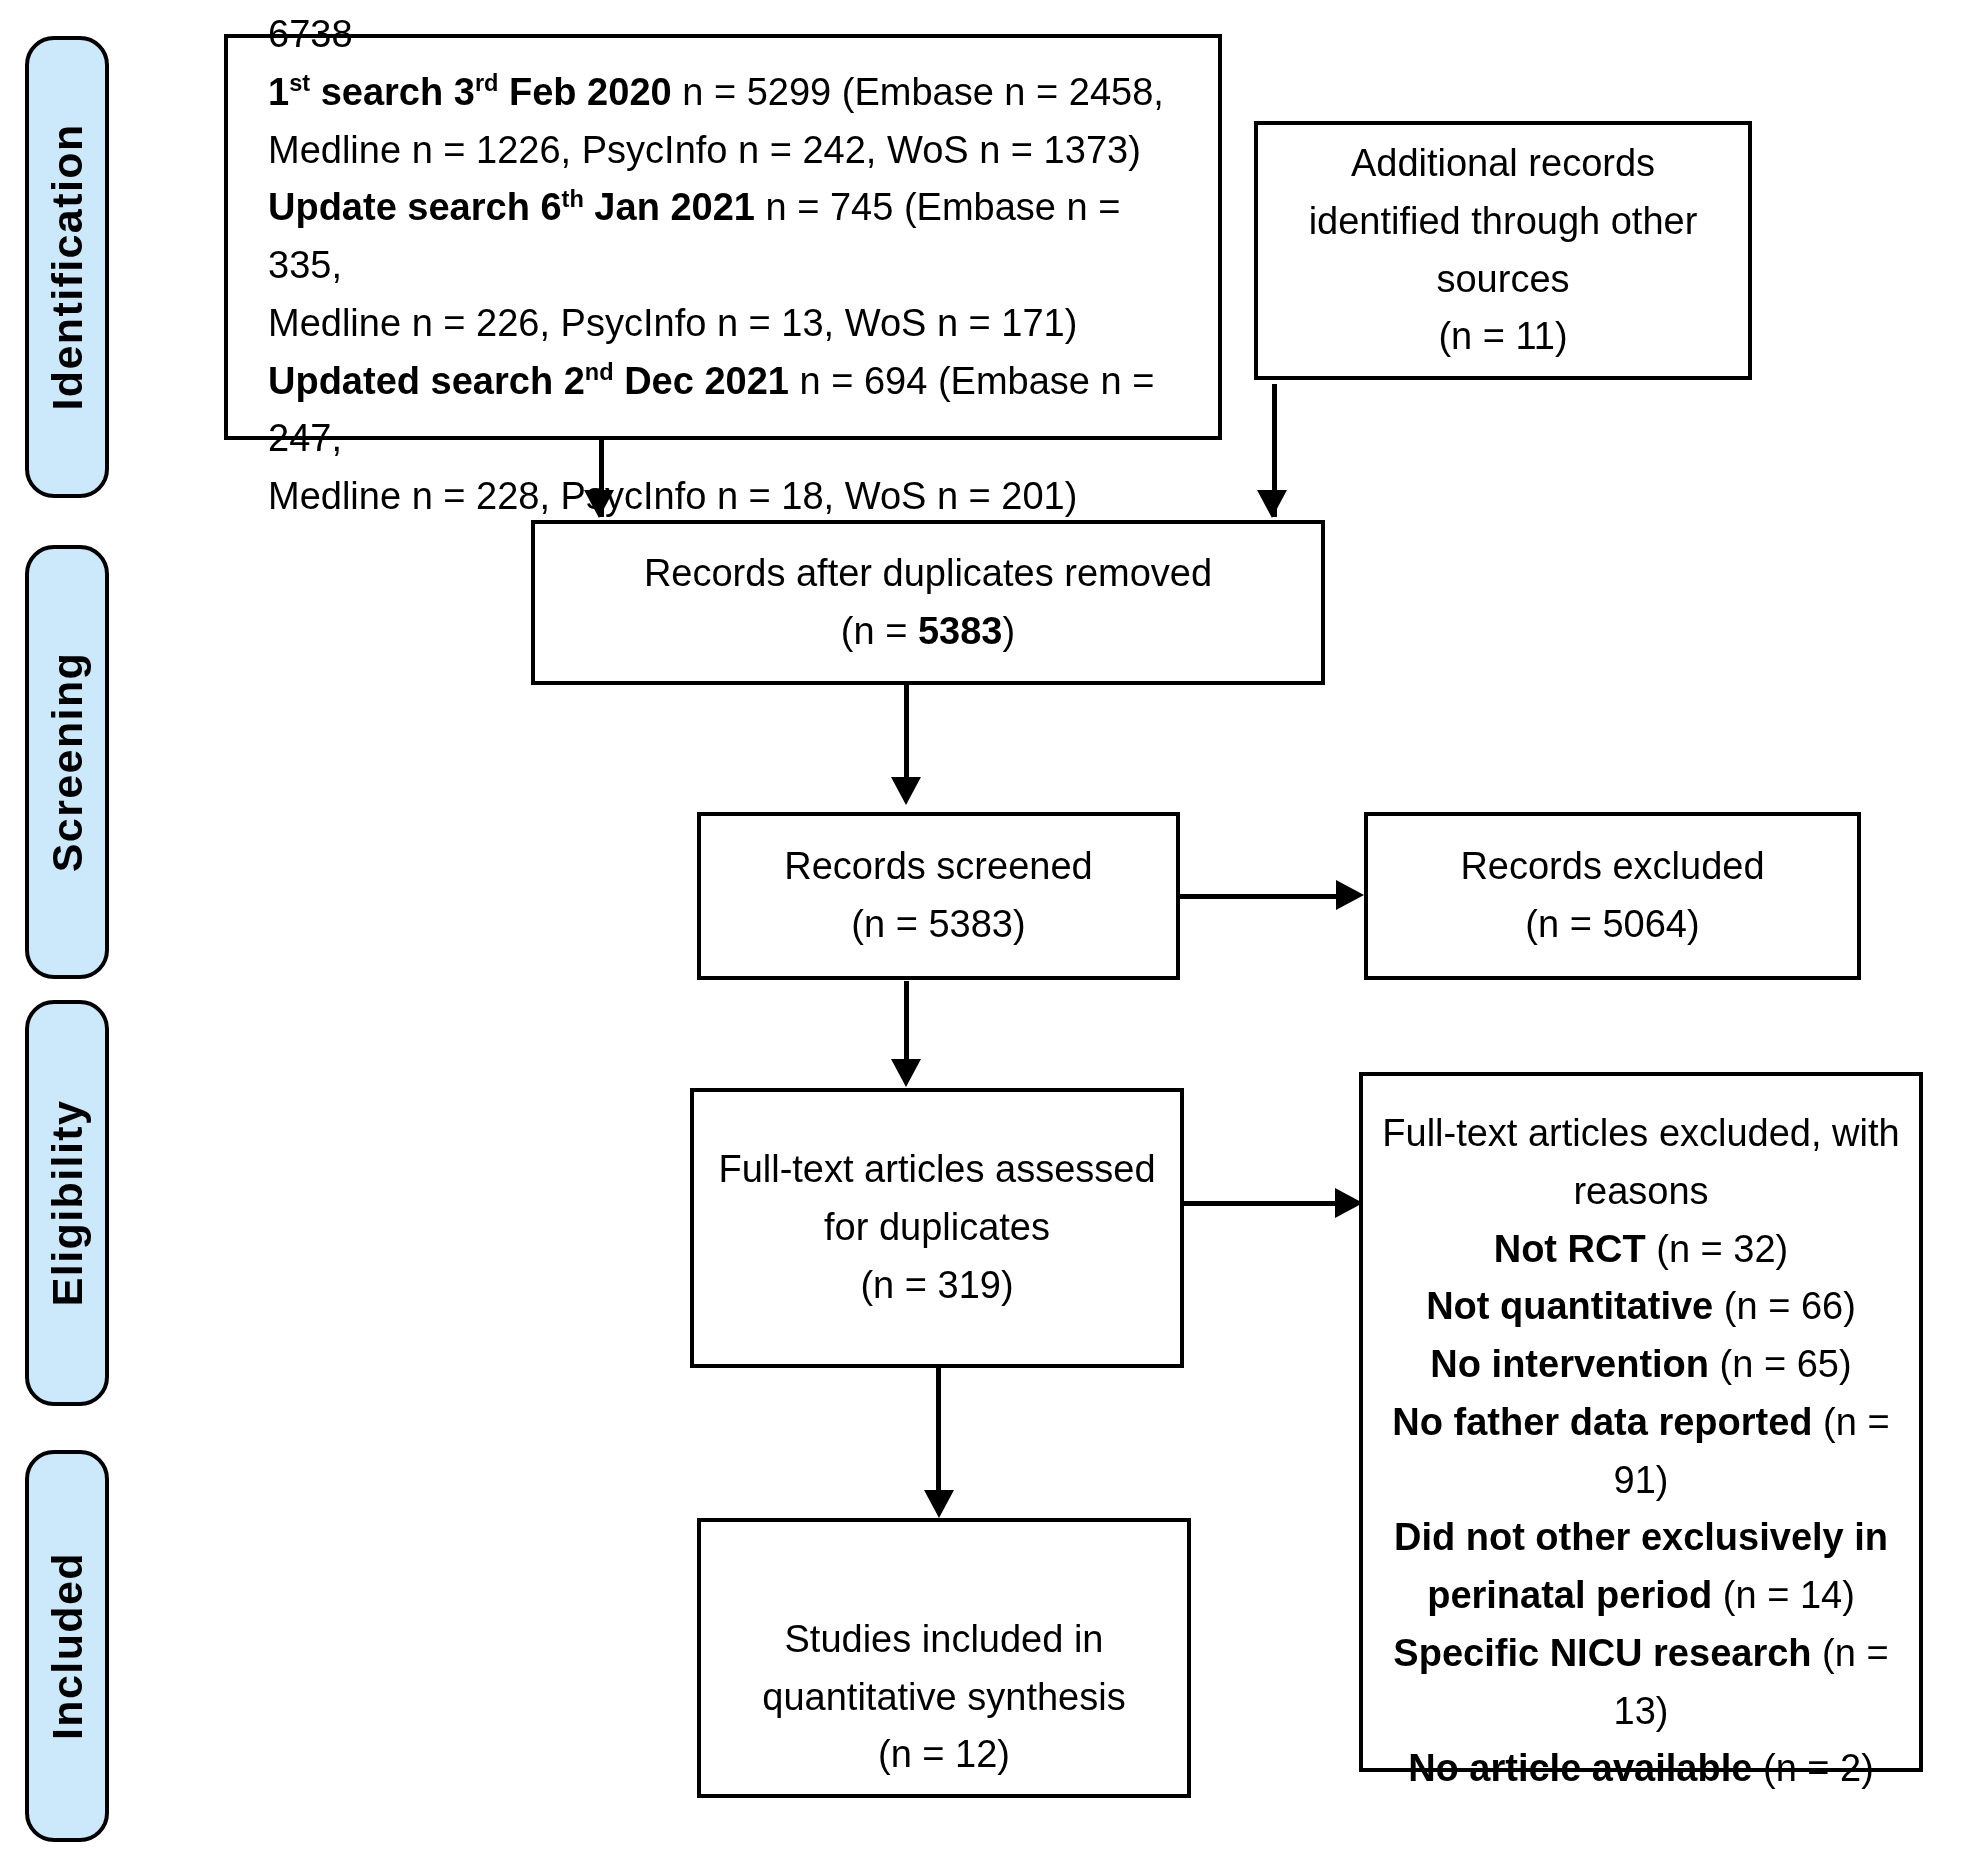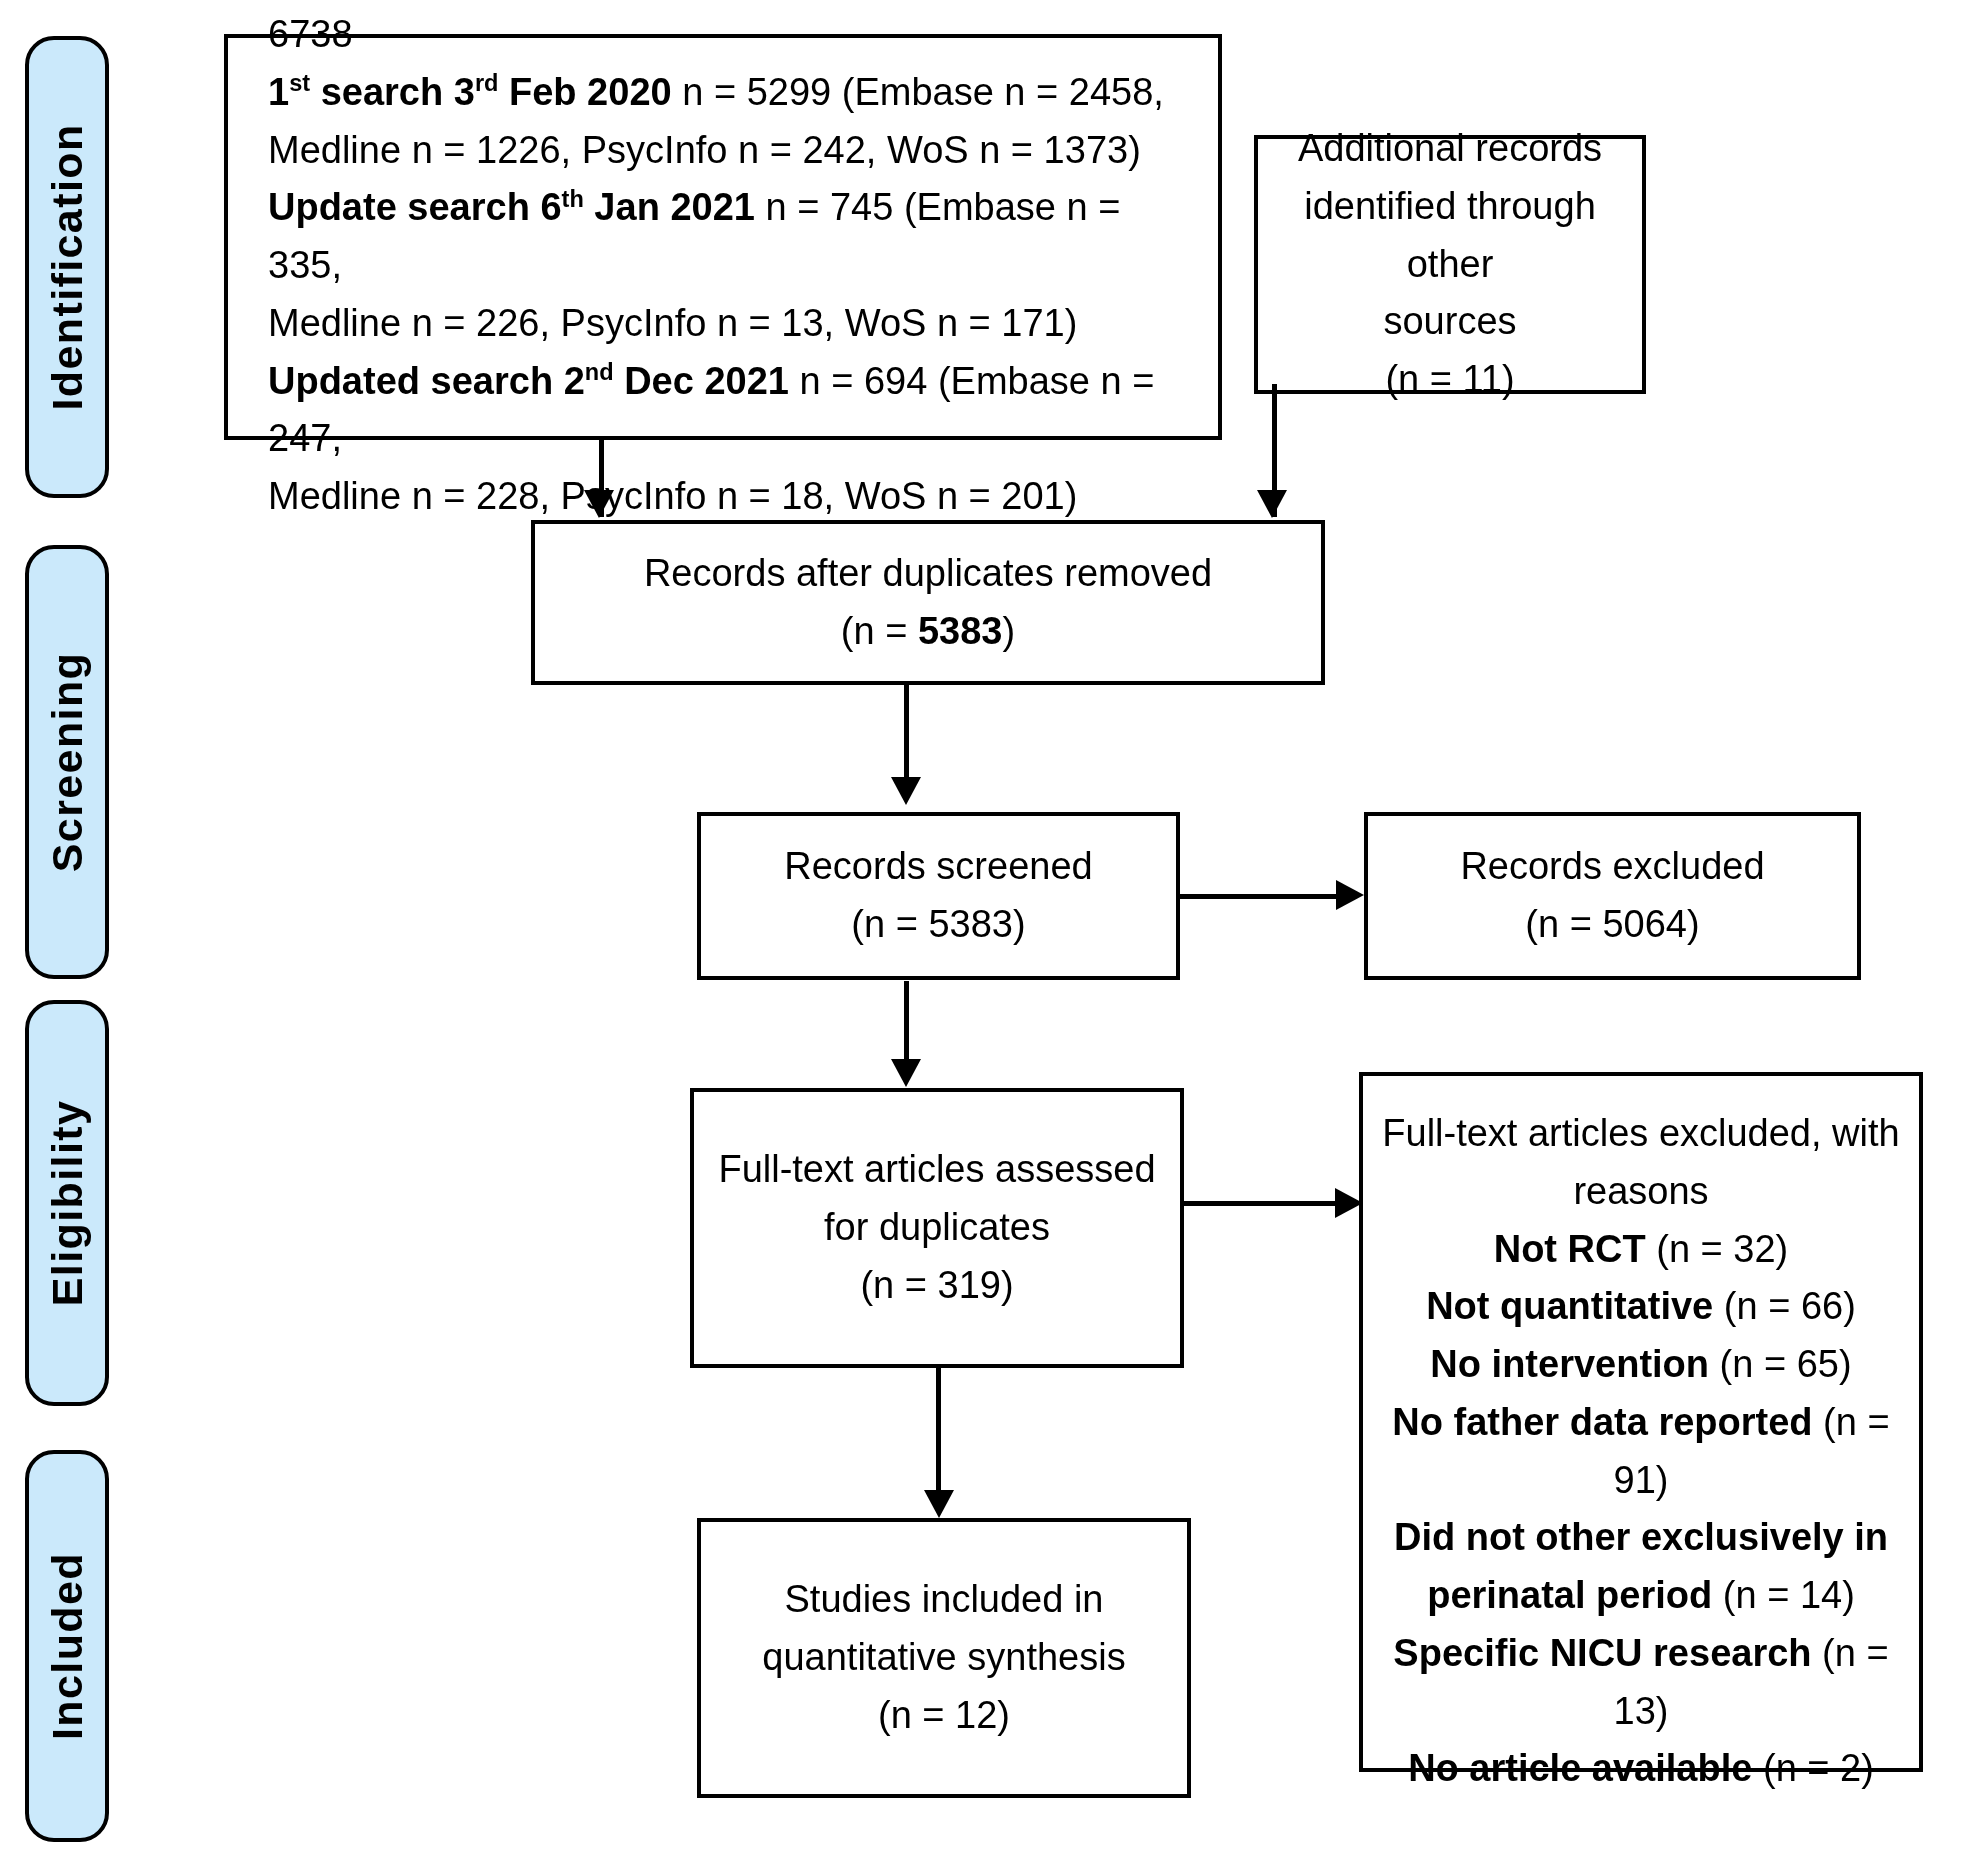--- a/index.html
+++ b/index.html
@@ -126,7 +126,7 @@
     </div>
   </div>
 
-  <div class="flow-box" style="left:1254px; top:135px; width:392px; height:259px;">
+  <div class="flow-box" style="left:1254px; top:121px; width:498px; height:259px;">
     <div class="box-text center">
       <div>Additional records</div>
       <div>identified through other</div>

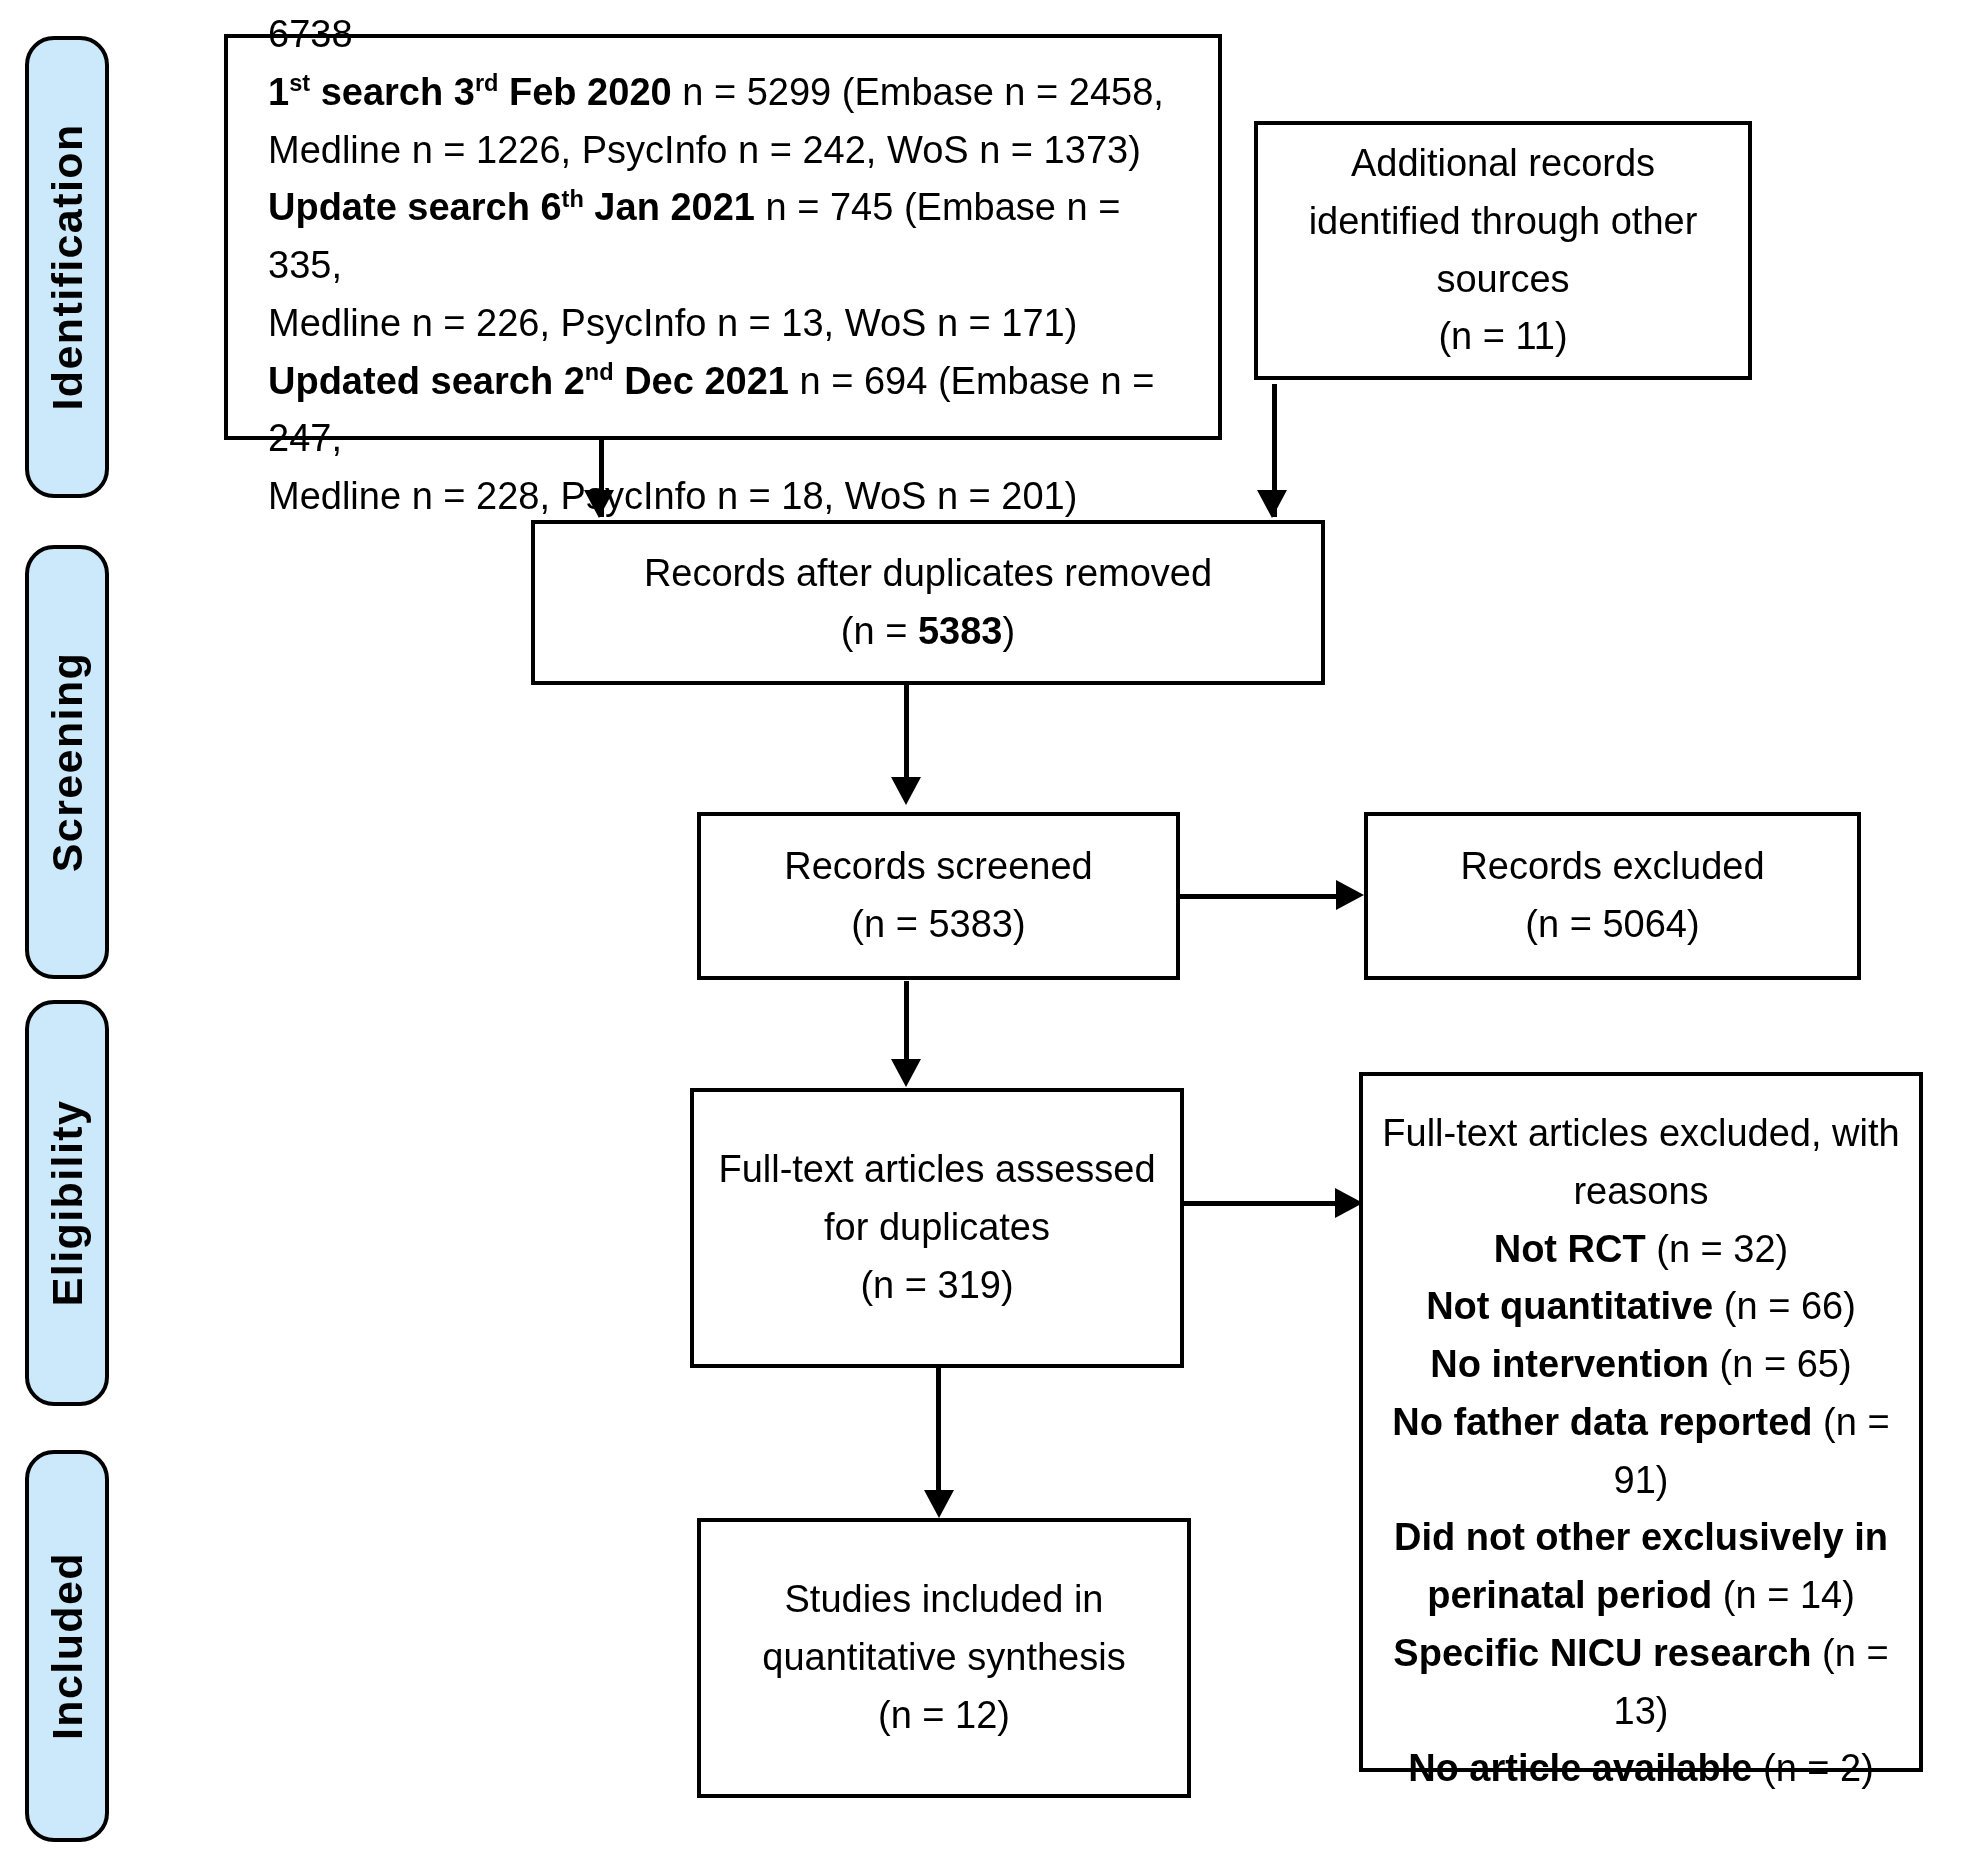--- a/index.html
+++ b/index.html
@@ -200,7 +200,7 @@
   <div class="vline" style="left:936px; top:1368px; height:137px;"></div>
   <div class="arrow-down" style="left:924px; top:1490px;"></div>
 
-  <div class="flow-box" style="left:697px; top:1518px; width:494px; height:280px;">
+  <div class="flow-box" style="left:697px; top:1518px; width:494px; height:280px;align-items:flex-end;">
     <div class="box-text center">
       <div>Studies included in</div>
       <div>quantitative synthesis</div>

